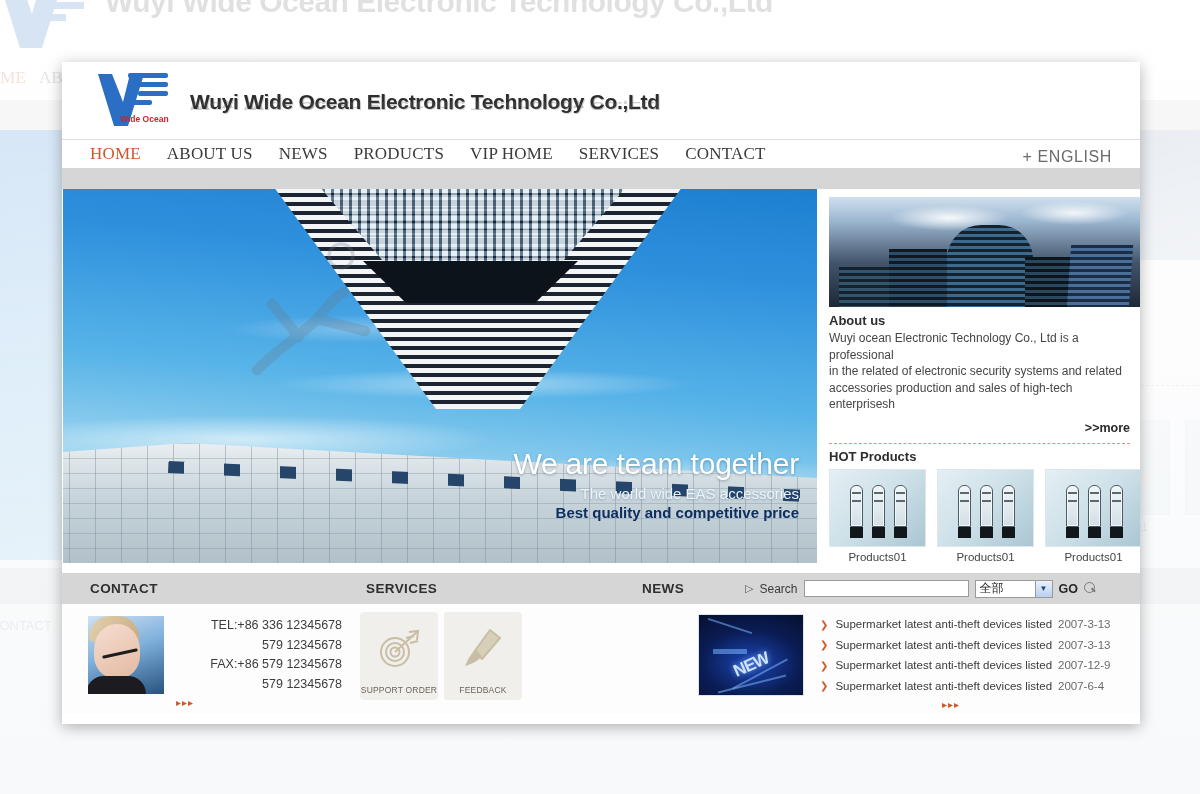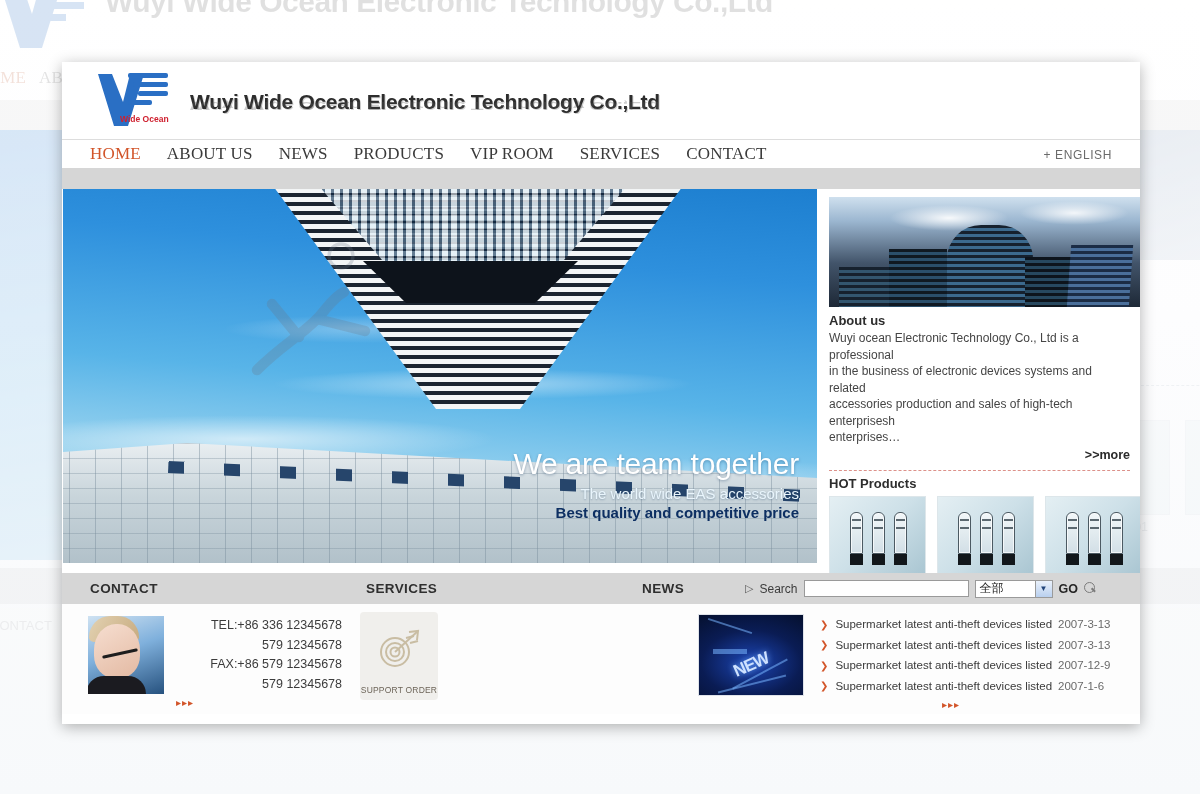--- a/index.html
+++ b/index.html
@@ -365,7 +365,7 @@
       <span class="nav-item">ABOUT US</span>
       <span class="nav-item">NEWS</span>
       <span class="nav-item">PRODUCTS</span>
-      <span class="nav-item">VIP ROOM</span>
+      <span class="nav-item">VIP HOME</span>
       <span class="nav-item">SERVICES</span>
       <span class="nav-item">CONTACT</span>
     </div>

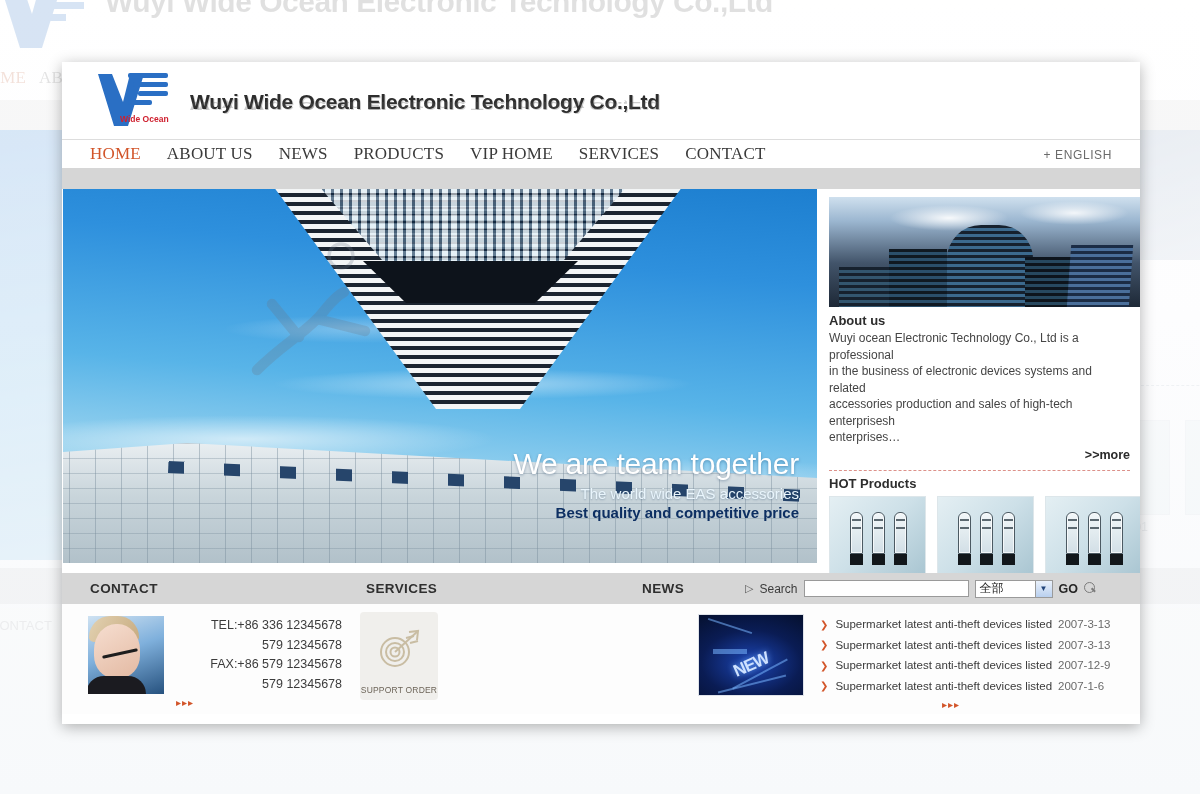--- a/index.html
+++ b/index.html
@@ -98,7 +98,7 @@
   .nav-item.active { color:#d2552a; }
   .nav-lang {
     position:absolute; right:28px; top:8px;
-    font-size:12px; color:#6b6b6b; letter-spacing:.6px; cursor:pointer;text-align:right;
+    font-size:16px; color:#6b6b6b; letter-spacing:.6px; cursor:pointer;text-align:right;
   }
   .grey-band { height:21px; background:#d6d6d6; }
 

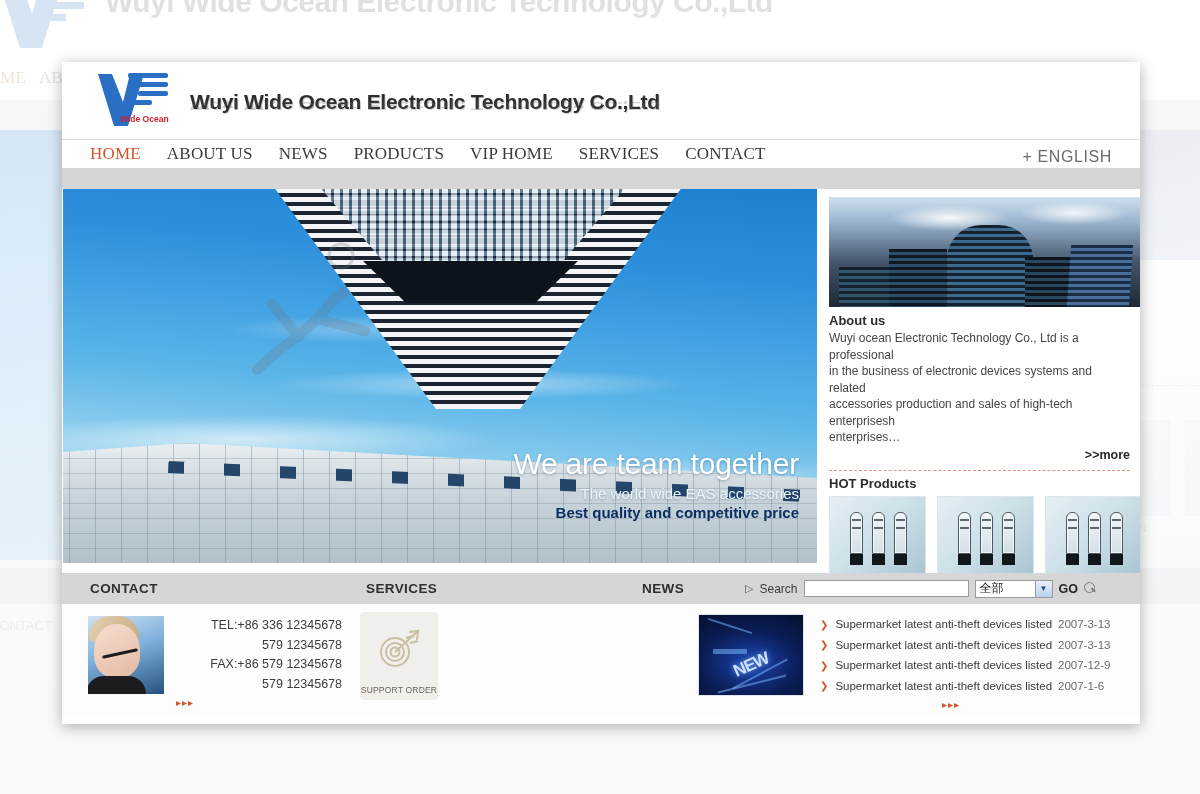--- a/index.html
+++ b/index.html
@@ -403,7 +403,7 @@
       <div class="about-head">About us</div>
       <div class="about-body">
         <div>Wuyi ocean Electronic Technology Co., Ltd is a professional</div>
-        <div>in the business of electronic devices systems and related</div>
+        <div>in the related of electronic security systems and related</div>
         <div>accessories production and sales of high-tech enterprisesh</div>
         <div>enterprises…</div>
       </div>

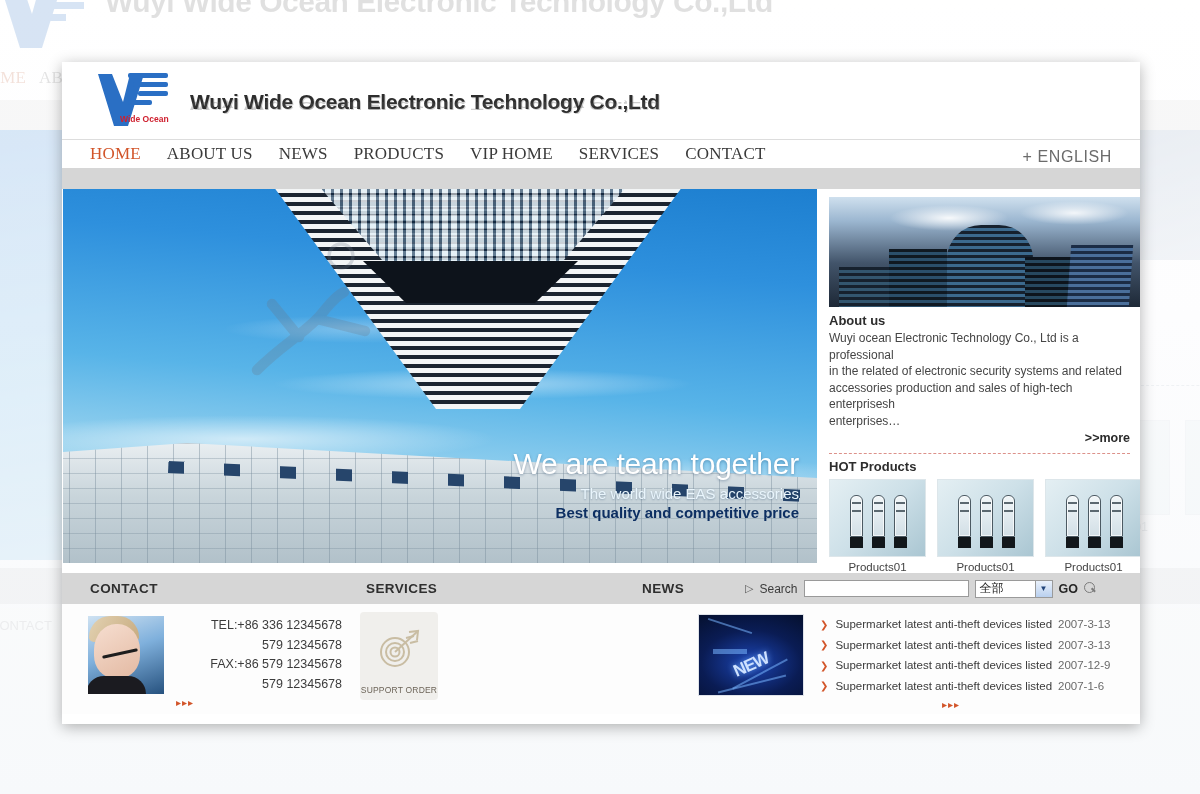--- a/index.html
+++ b/index.html
@@ -405,7 +405,6 @@
         <div>Wuyi ocean Electronic Technology Co., Ltd is a professional</div>
         <div>in the related of electronic security systems and related</div>
         <div>accessories production and sales of high-tech enterprisesh</div>
-        <div>enterprises…</div>
       </div>
       <div class="about-more">&gt;&gt;more</div>
       <div class="dashed-sep"></div>

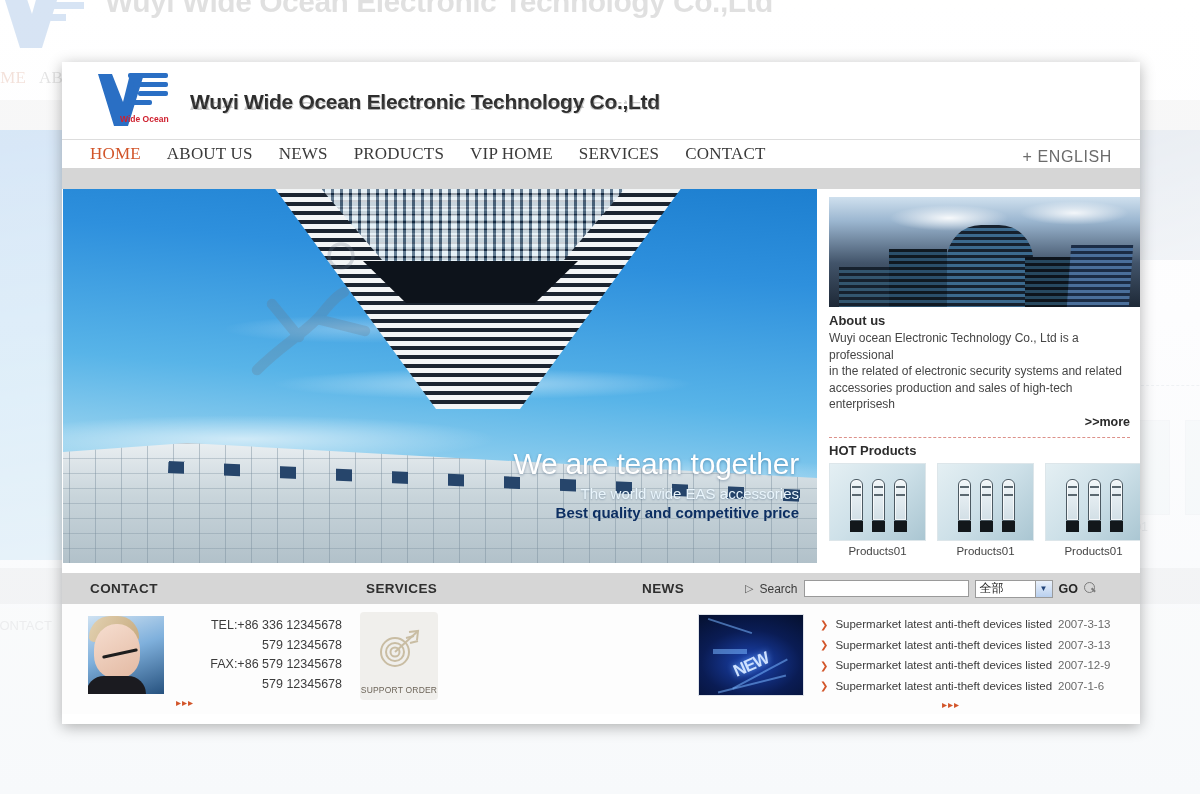--- a/index.html
+++ b/index.html
@@ -196,7 +196,7 @@
   .about-head { margin-top:6px; font-size:13px; font-weight:700; color:#2d2d2d; }
   .about-body { margin-top:2px; font-size:12px; color:#454545; line-height:16.5px; }
   .about-more { text-align:right; font-size:12.5px; font-weight:700; color:#2a2a2a;
-                margin-top:2px; cursor:pointer; }
+                margin-top:8px; cursor:pointer; }
   .dashed-sep { margin-top:8px; border-top:1px dashed #c0392b; opacity:.55; }
   .hot-head { margin-top:5px; font-size:13px; font-weight:700; color:#2d2d2d; }
   .prod-row { display:flex; gap:11px; margin-top:5px; }

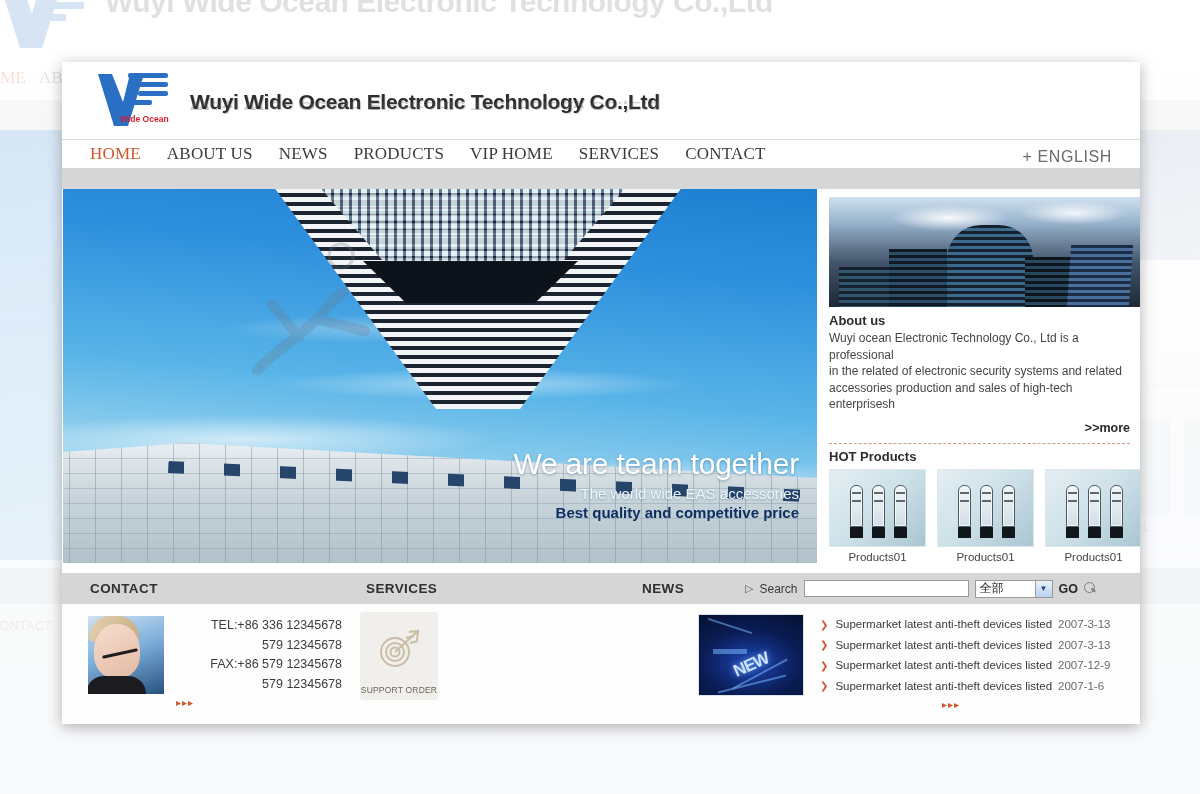--- a/index.html
+++ b/index.html
@@ -550,6 +550,17 @@
         <div class="svc-lbl">SUPPORT ORDER</div>
       </div>
 
+      <div class="svc-card">
+        <div class="svc-icon">
+          <svg width="46" height="46" viewBox="0 0 46 46">
+            <g stroke="#c9bda3" stroke-width="2" fill="#d8cfb8" stroke-linejoin="round">
+              <path d="M30 4 L40 12 L22 33 L14 26 Z"></path>
+            </g>
+            <path d="M16 24 C10 28 8 34 5 40 C12 38 18 35 22 30 Z" fill="#c9bda3"></path>
+          </svg>
+        </div>
+        <div class="svc-lbl">FEEDBACK</div>
+      </div>
     </div>
 
     <div class="news-block">

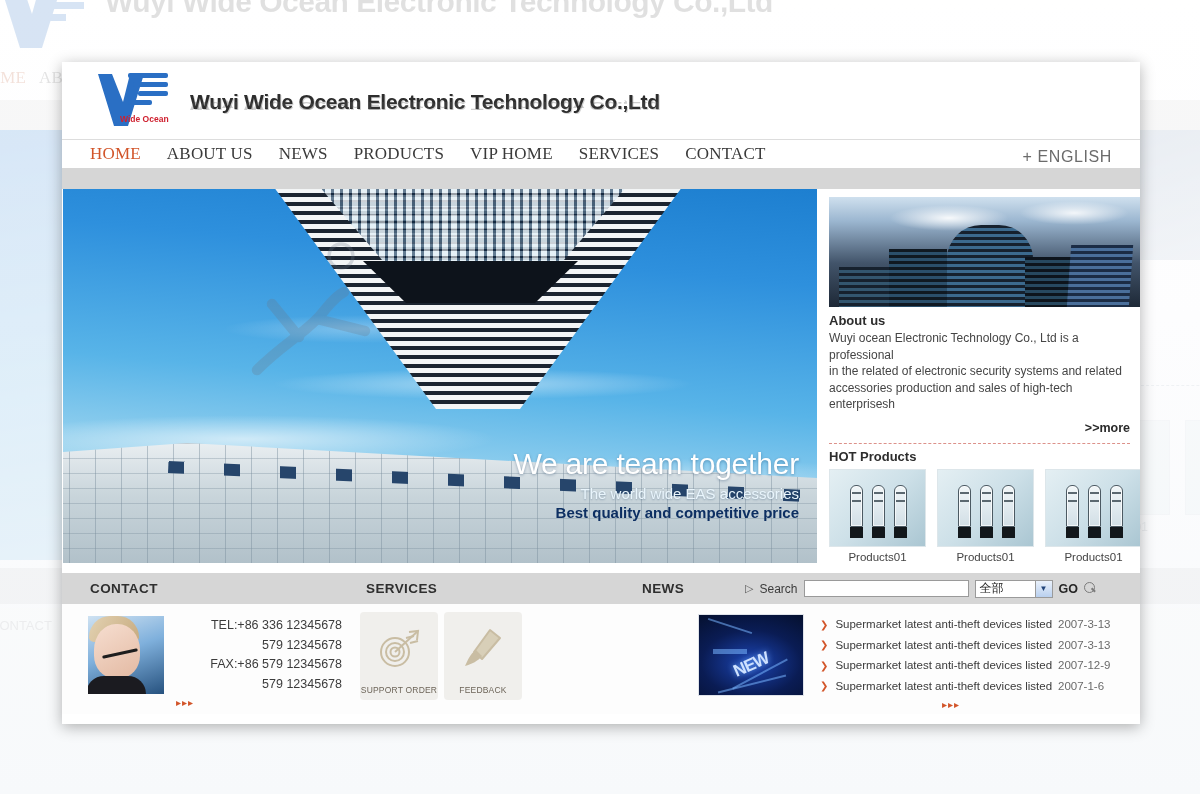--- a/index.html
+++ b/index.html
@@ -591,7 +591,7 @@
         <div class="news-row">
           <span class="news-bullet">❯</span>
           <span class="news-title">Supermarket latest anti-theft devices listed</span>
-          <span class="news-date">2007-1-6</span>
+          <span class="news-date">2007-6-4</span>
         </div>
         <div class="news-more">▸▸▸</div>
       </div>

